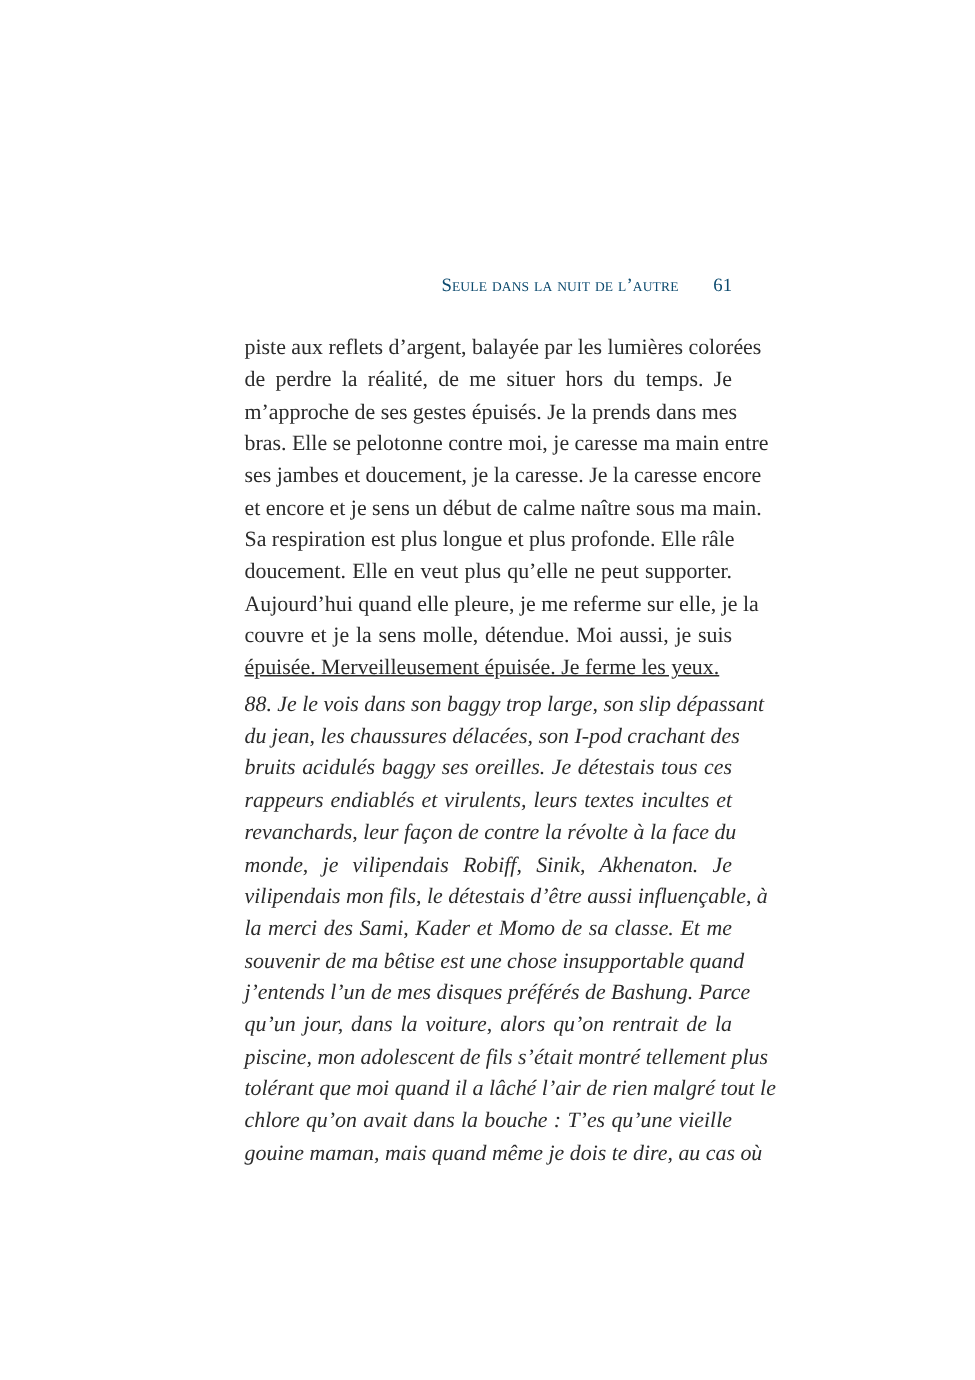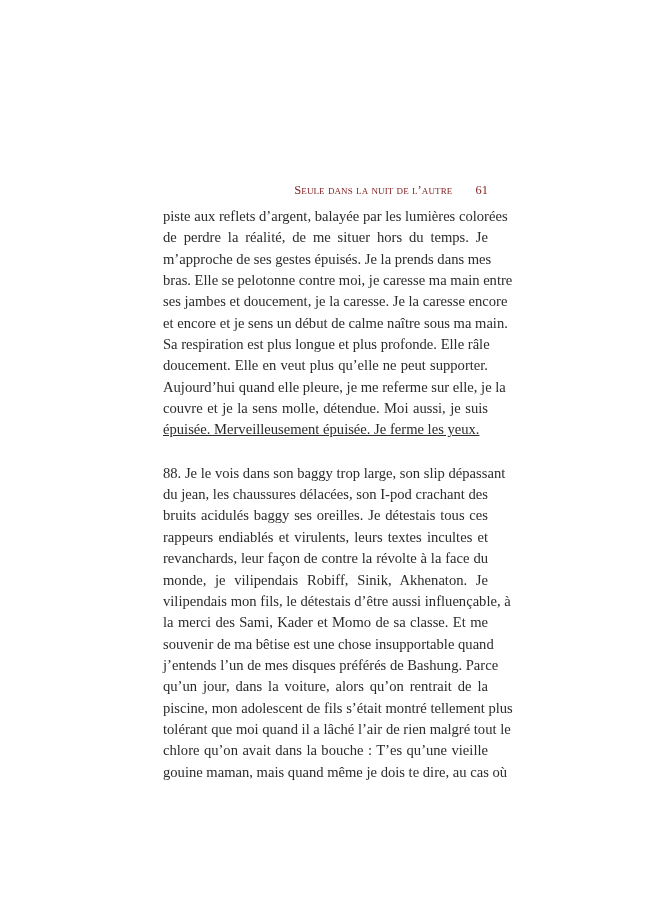--- a/index.html
+++ b/index.html
@@ -32,7 +32,7 @@
       font-size: 12.5px;
       line-height: 18px;
       text-align: right;
-      color: #7f1d1d;
+      color: #0c4a6e;
       white-space: nowrap;
     }
     .running-title {

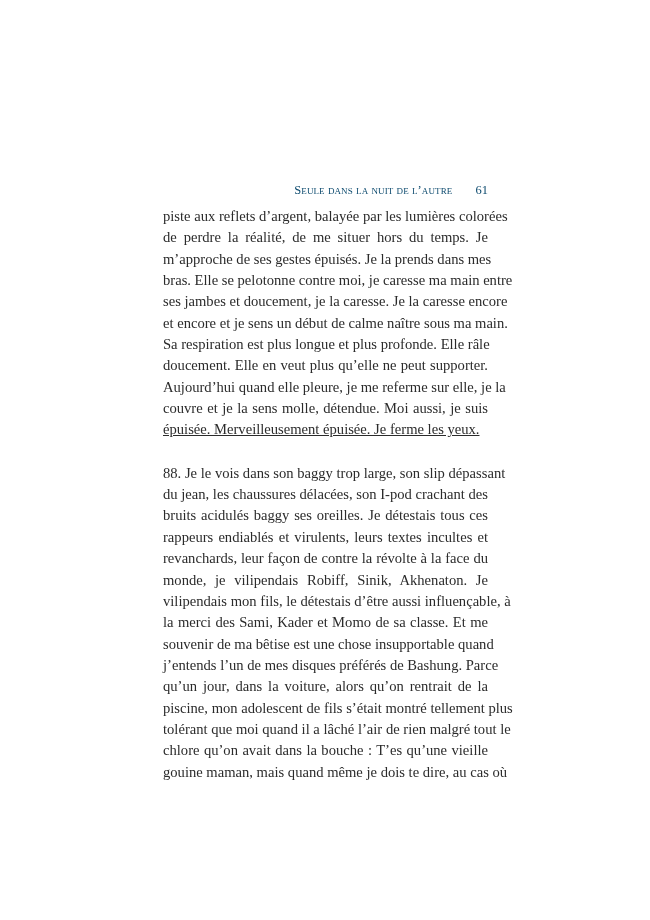--- a/index.html
+++ b/index.html
@@ -45,7 +45,7 @@
     }
     .text-block {
       position: absolute;
-      top: 206px;
+      top: 222px;
       left: 163px;
       width: 325px;
     }

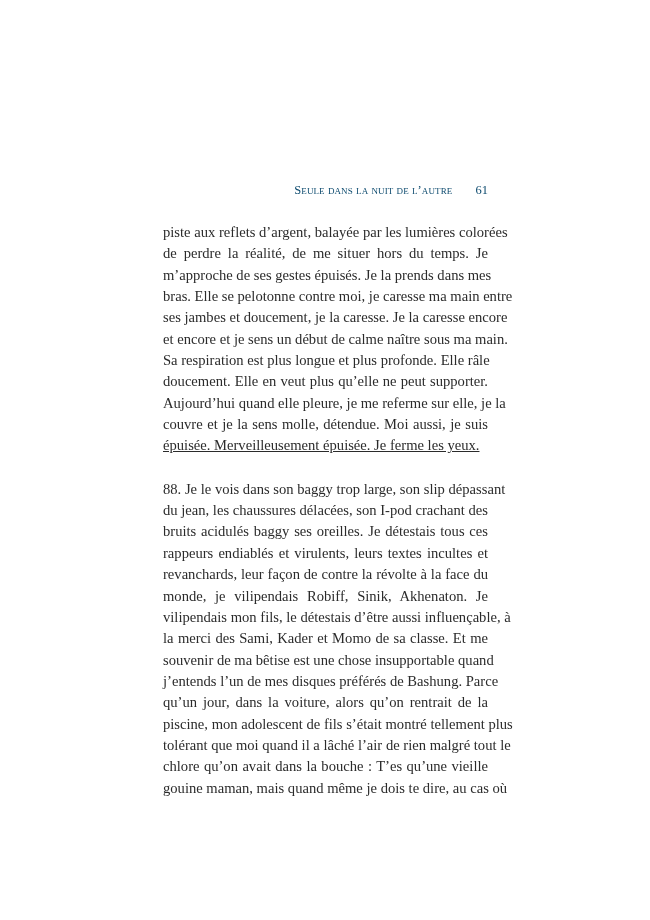--- a/index.html
+++ b/index.html
@@ -69,7 +69,8 @@
       text-decoration: underline;
     }
     .para + .para {
-      margin-top: 22px;
+      margin-top: 3px;
+      font-style: italic;
     }
   </style>
 </head>

